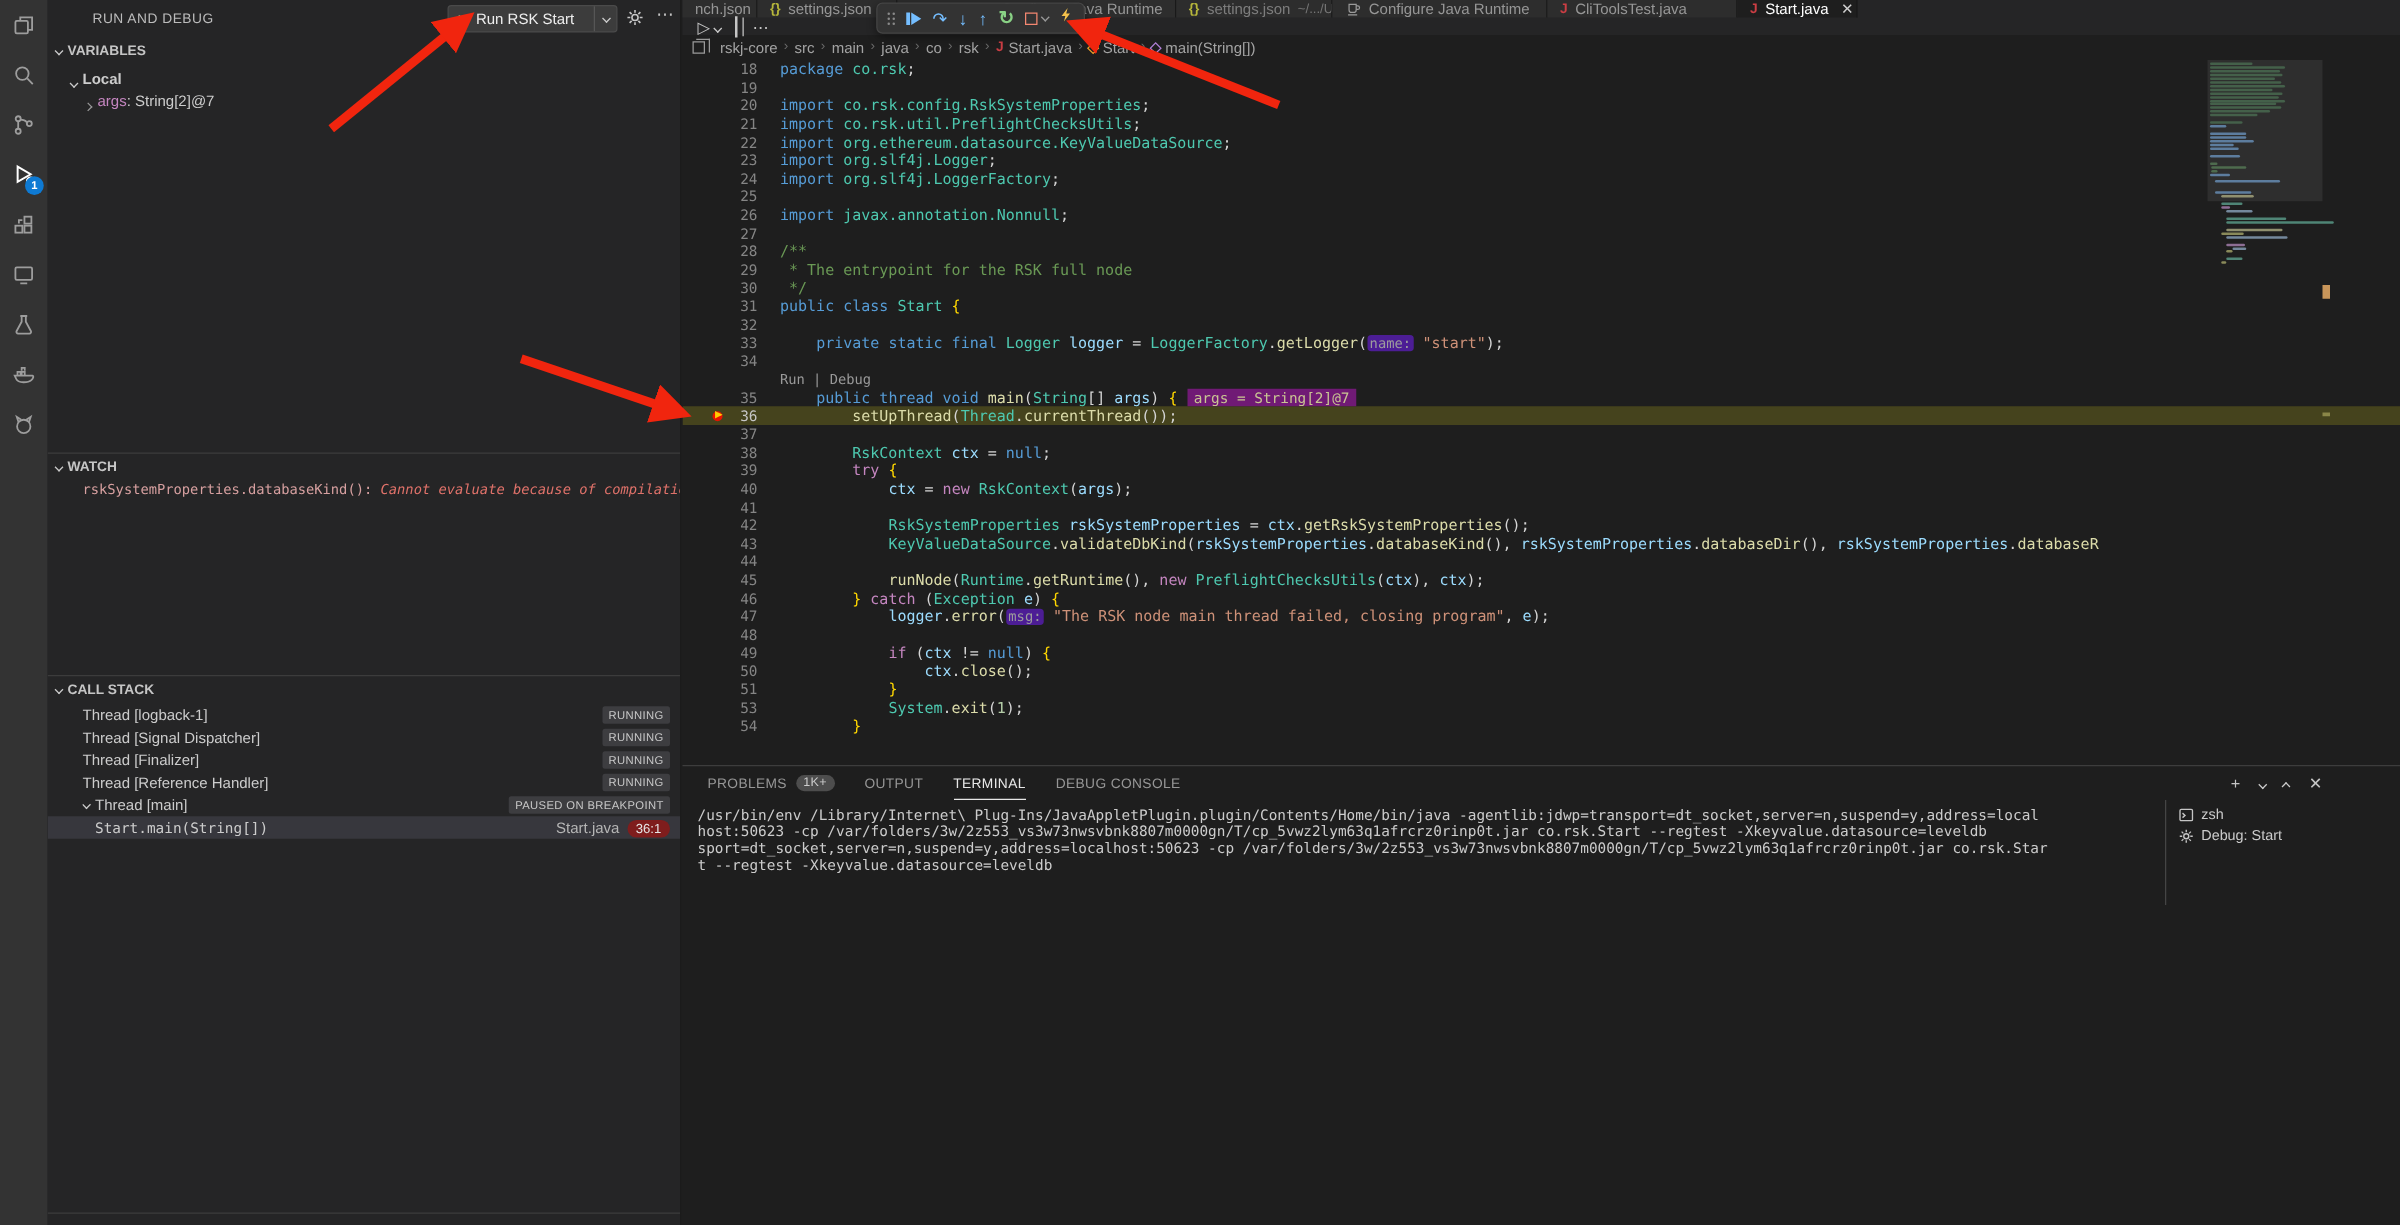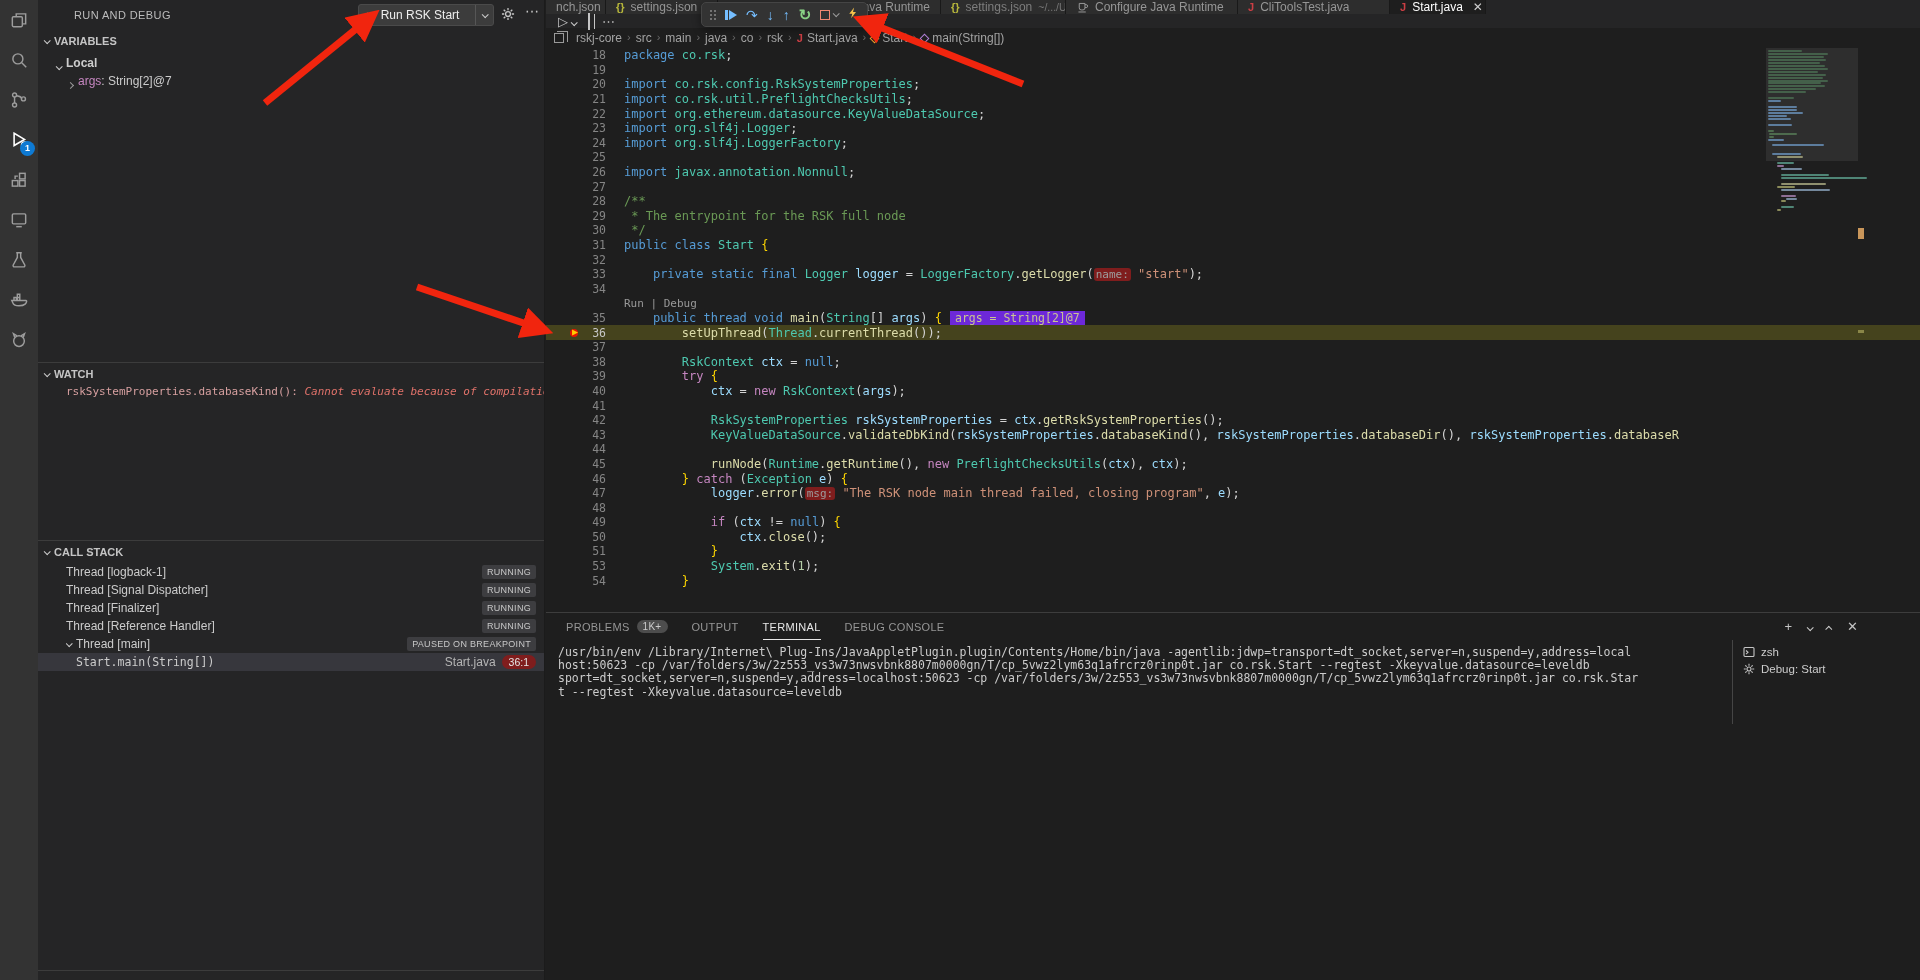--- a/index.html
+++ b/index.html
@@ -90,7 +90,7 @@
   .seg-k{color:#569cd6} .seg-c{color:#c586c0} .seg-t{color:#4ec9b0} .seg-v{color:#9cdcfe}
   .seg-f{color:#dcdcaa} .seg-s{color:#ce9178} .seg-m{color:#6a9955} .seg-p{color:#d4d4d4}
   .seg-n{color:#b5cea8} .seg-b{color:#ffd700}
-  .seg-h{background:#7f1d1d;color:#9d9d9d;border-radius:3px;padding:0 2px;font-size:11px}
+  .seg-h{background:#4c1d95;color:#9d9d9d;border-radius:3px;padding:0 2px;font-size:11px}
   .chip { background:#6d28d9; color:#c9c493; padding:0 5px; margin-left:8px; font-size:11.5px; }
   .bpmark { position:absolute; left:-54px; top:1px; width:14px; height:12px; }
   .bpmark .bdot { position:absolute; left:0; top:2px; width:8px; height:8px; border-radius:50%; background:#e51400; }

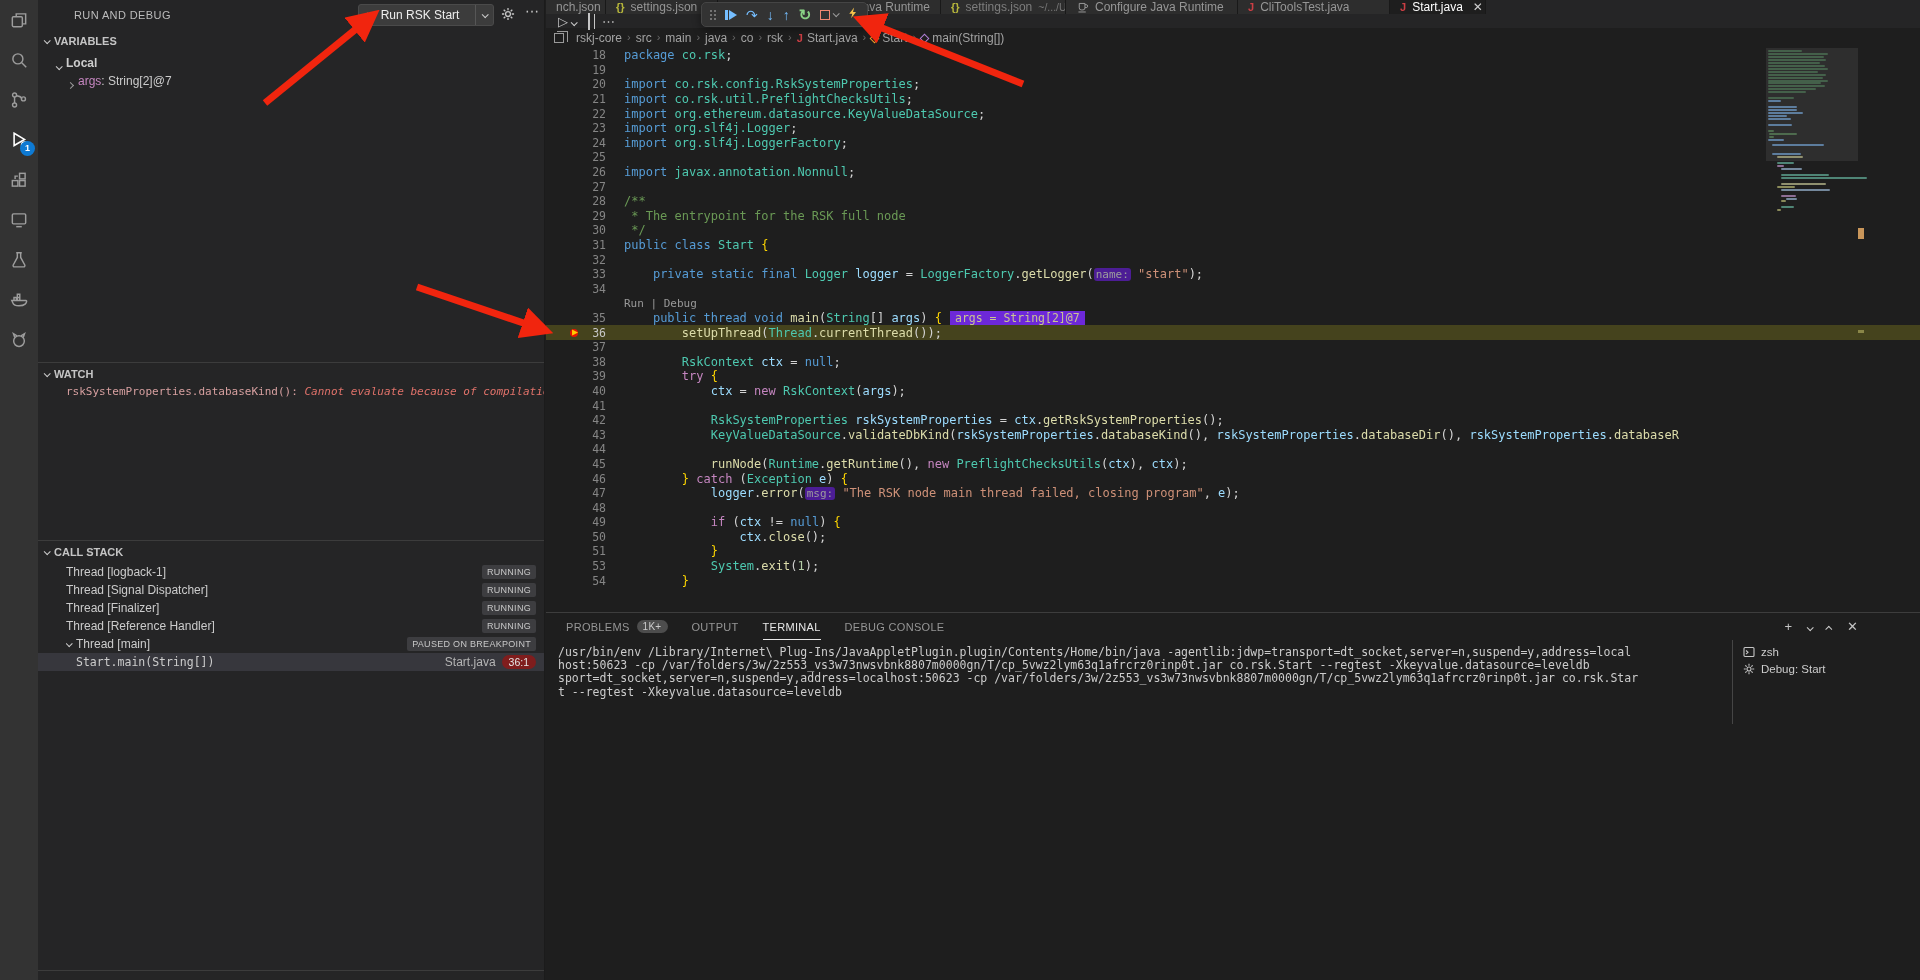--- a/index.html
+++ b/index.html
@@ -91,7 +91,7 @@
   .seg-f{color:#dcdcaa} .seg-s{color:#ce9178} .seg-m{color:#6a9955} .seg-p{color:#d4d4d4}
   .seg-n{color:#b5cea8} .seg-b{color:#ffd700}
   .seg-h{background:#4c1d95;color:#9d9d9d;border-radius:3px;padding:0 2px;font-size:11px}
-  .chip { background:#6d28d9; color:#c9c493; padding:0 5px; margin-left:8px; font-size:11.5px; }
+  .chip { background:#701a75; color:#c9c493; padding:0 5px; margin-left:8px; font-size:11.5px; }
   .bpmark { position:absolute; left:-54px; top:1px; width:14px; height:12px; }
   .bpmark .bdot { position:absolute; left:0; top:2px; width:8px; height:8px; border-radius:50%; background:#e51400; }
   .bpmark .barrow { position:absolute; left:2px; top:-1px; font-style:normal; color:#ffcc00; font-size:10px; }

